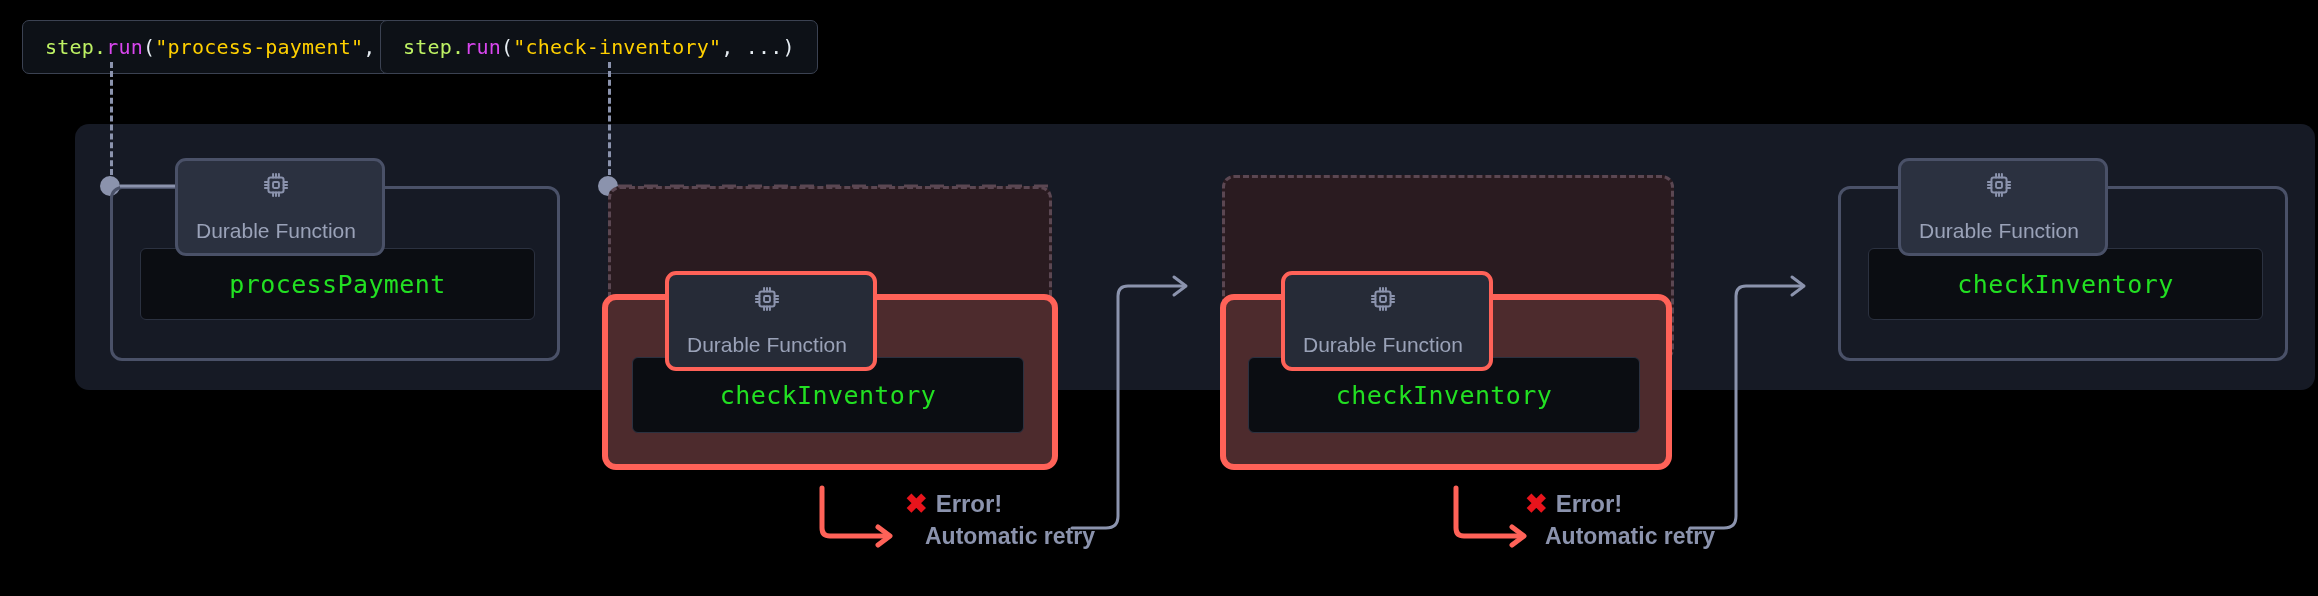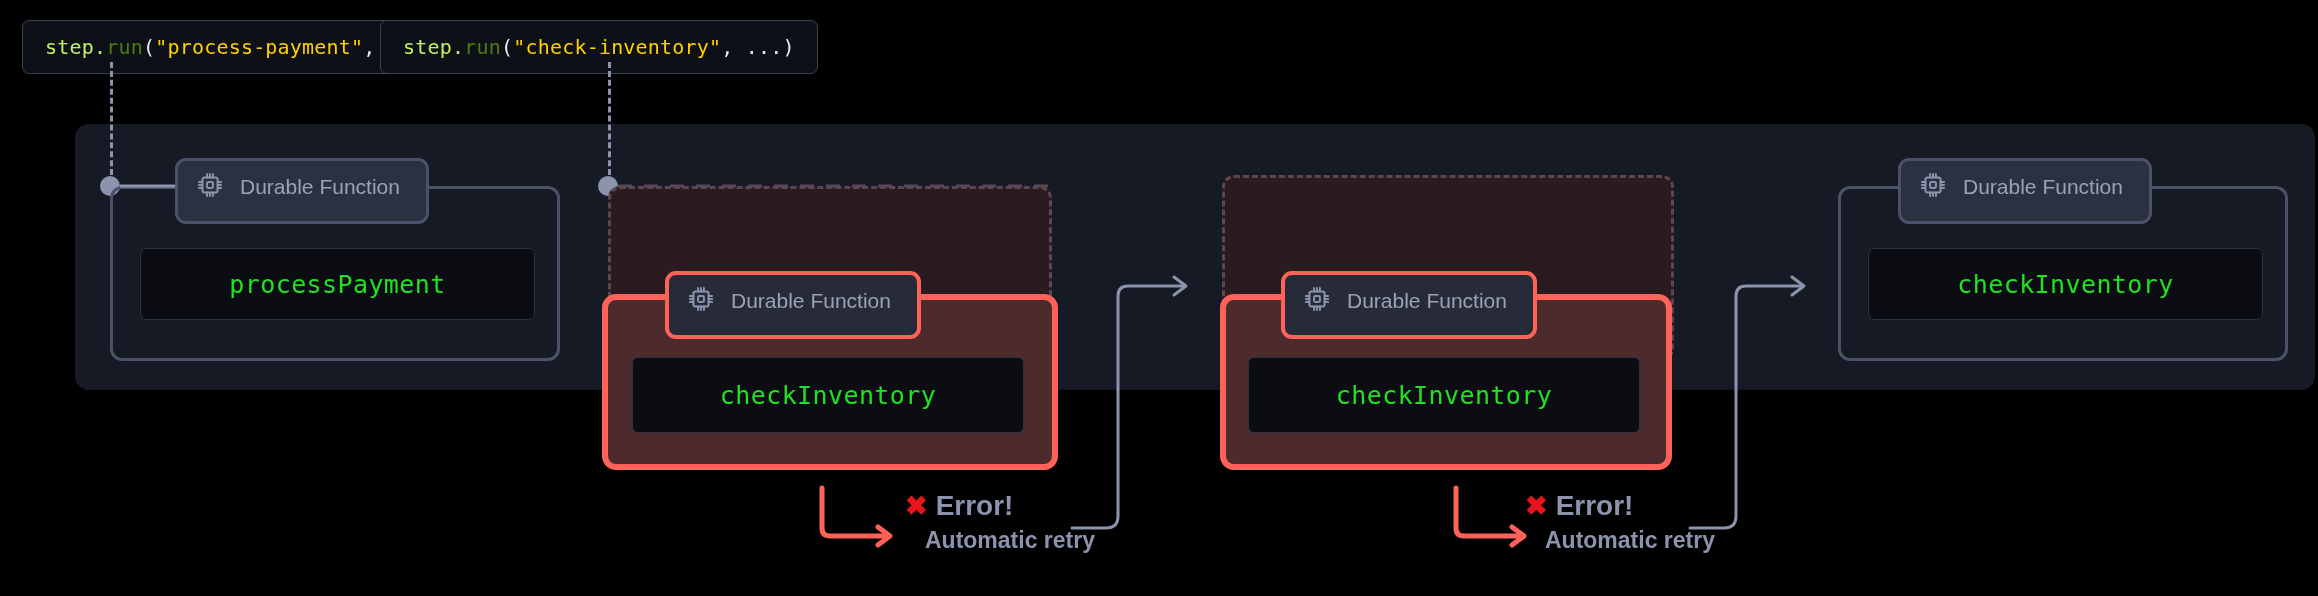--- a/index.html
+++ b/index.html
@@ -23,7 +23,7 @@
     letter-spacing:.2px;
   }
   .tok-plain{ color:#bef264; }
-  .tok-fn{ color:#4d7c0f; }
+  .tok-fn{ color:#d946ef; }
   .tok-punc{ color:#e6edf3; }
   .tok-str{ color:#ffd000; }
 

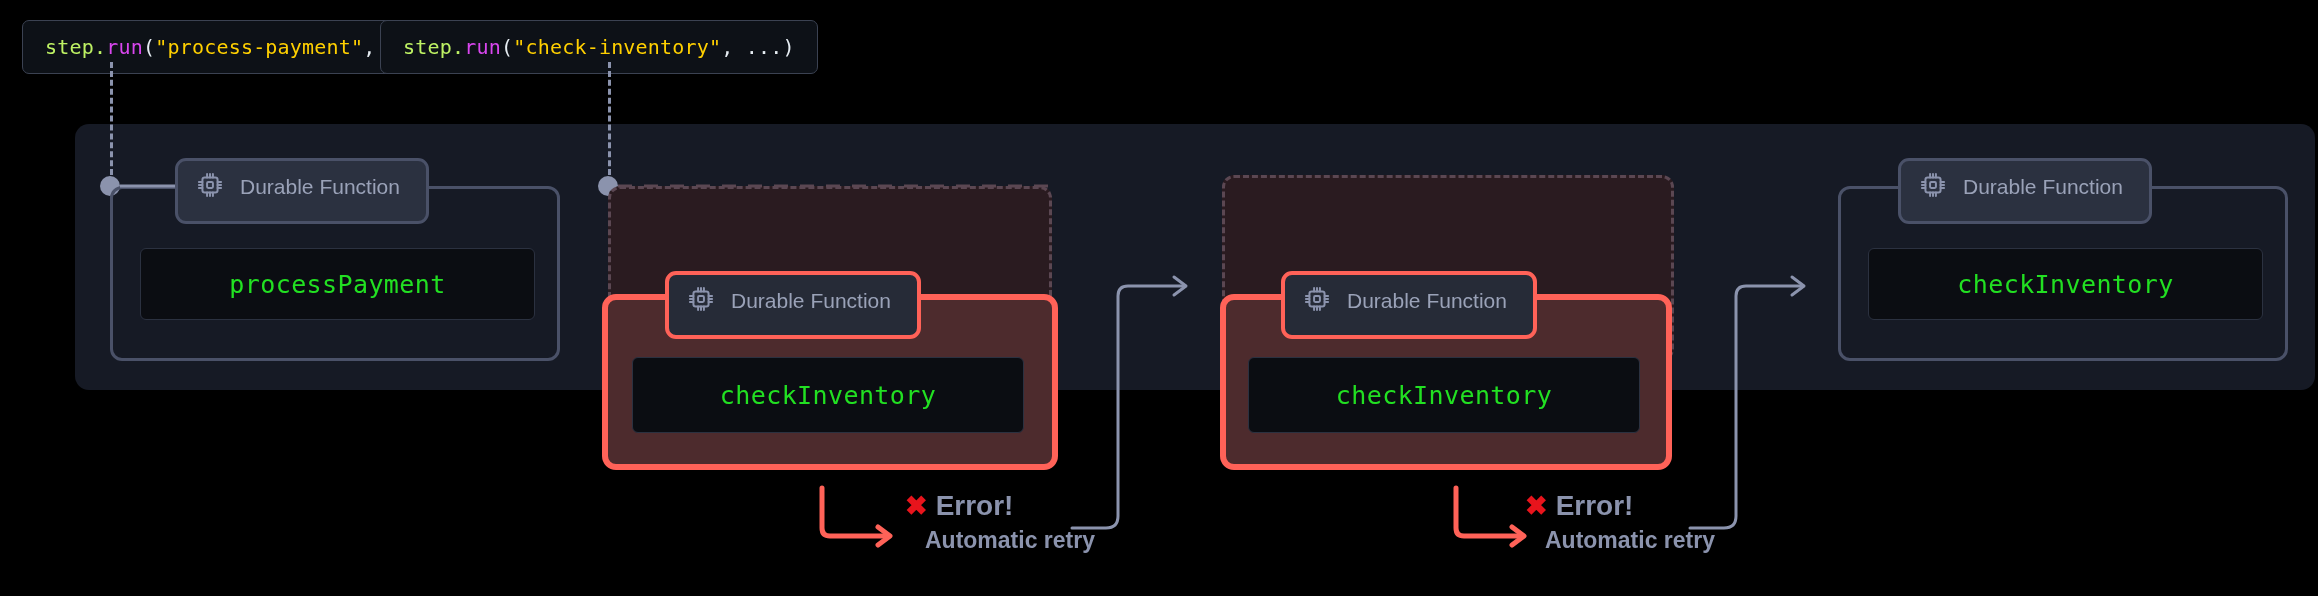--- a/index.html
+++ b/index.html
@@ -70,8 +70,9 @@
     background:#2b3140;
     border:3px solid #4a5168;
     border-radius:11px;
-    padding:10px 26px 18px 18px;
+    padding:10px 26px 10px 18px;
     z-index:5;
+    flex-direction:column;
   }
   .badge.red-badge{
     border:4px solid #ff6258;

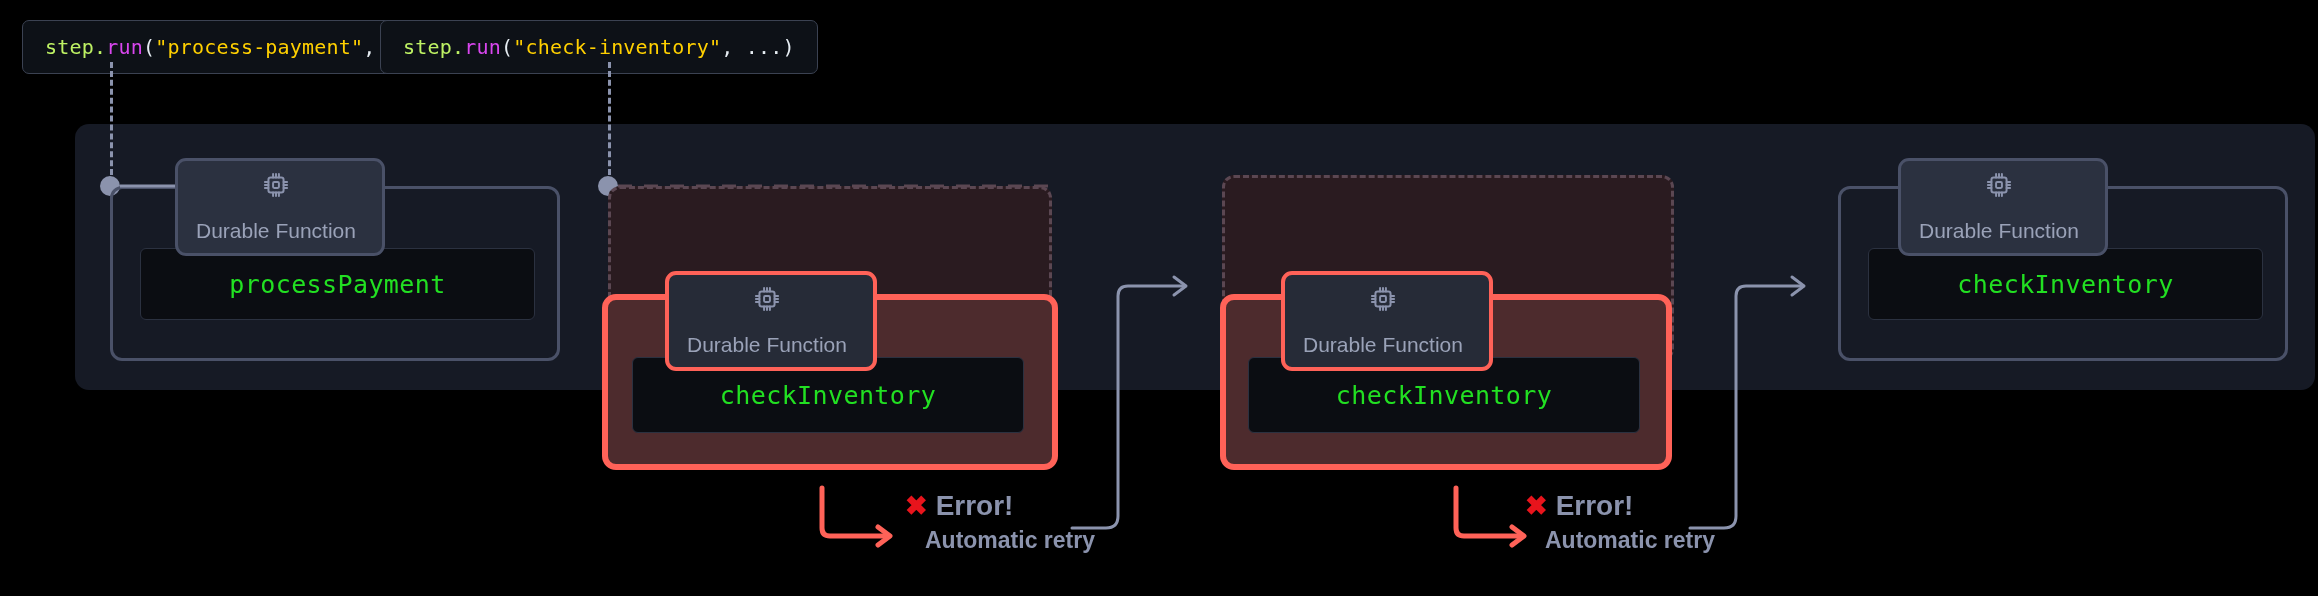--- a/index.html
+++ b/index.html
@@ -113,7 +113,7 @@
     line-height:1;
   }
   .err-title{
-    color:#8b93ad; font-size:28px; font-weight:bold;
+    color:#8b93ad; font-size:24px; font-weight:bold;
   }
   .err-sub{
     color:#8b93ad; font-size:23px; font-weight:bold;

